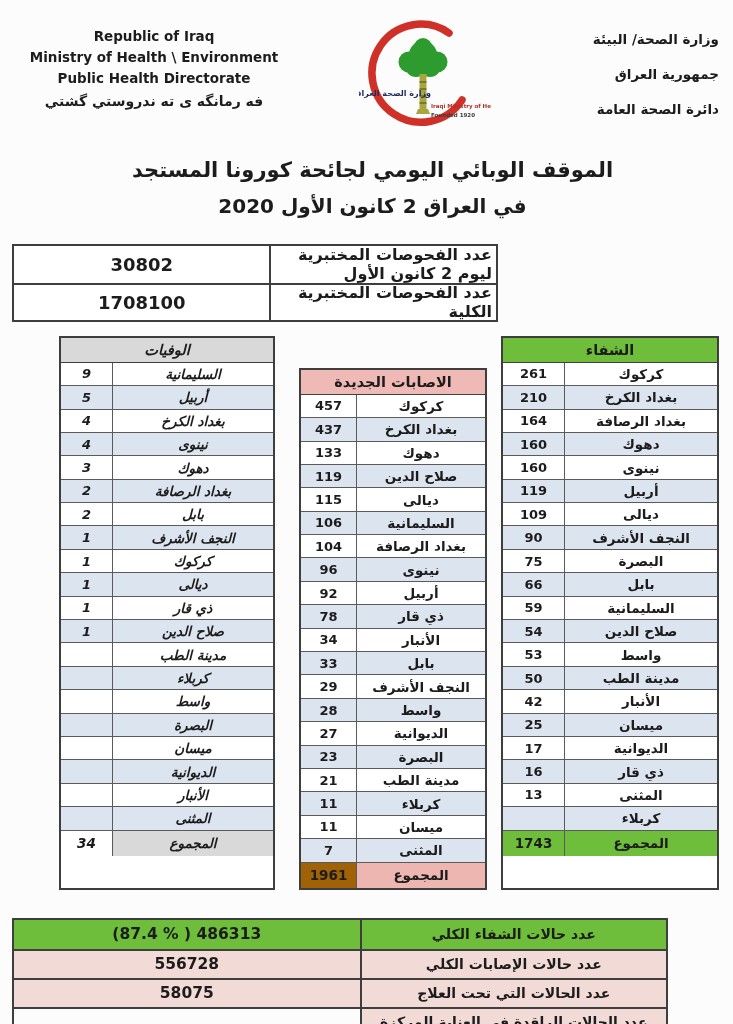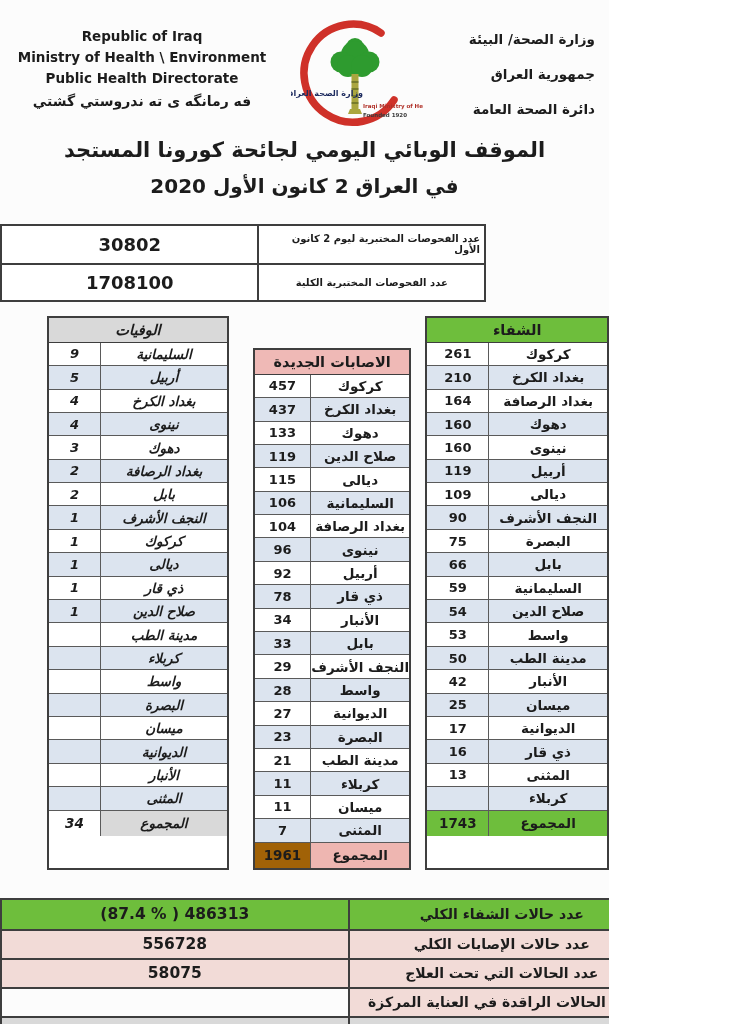--- a/index.html
+++ b/index.html
@@ -5,9 +5,10 @@
   * { margin:0; padding:0; box-sizing:border-box; }
   body { background:#ffffff; }
   .page {
-    width:609px; height:1024px; background:#fcfcfc; position:relative;
+    width:733px; height:1024px; background:#fcfcfc; position:relative;
     font-family:"DejaVu Sans", sans-serif; font-weight:bold; color:#1c1c1c;
     overflow:hidden;
+    padding-left:12px;
   }
   
   .hdr { display:flex; padding:14px 14px 0 14px; align-items:flex-start; }

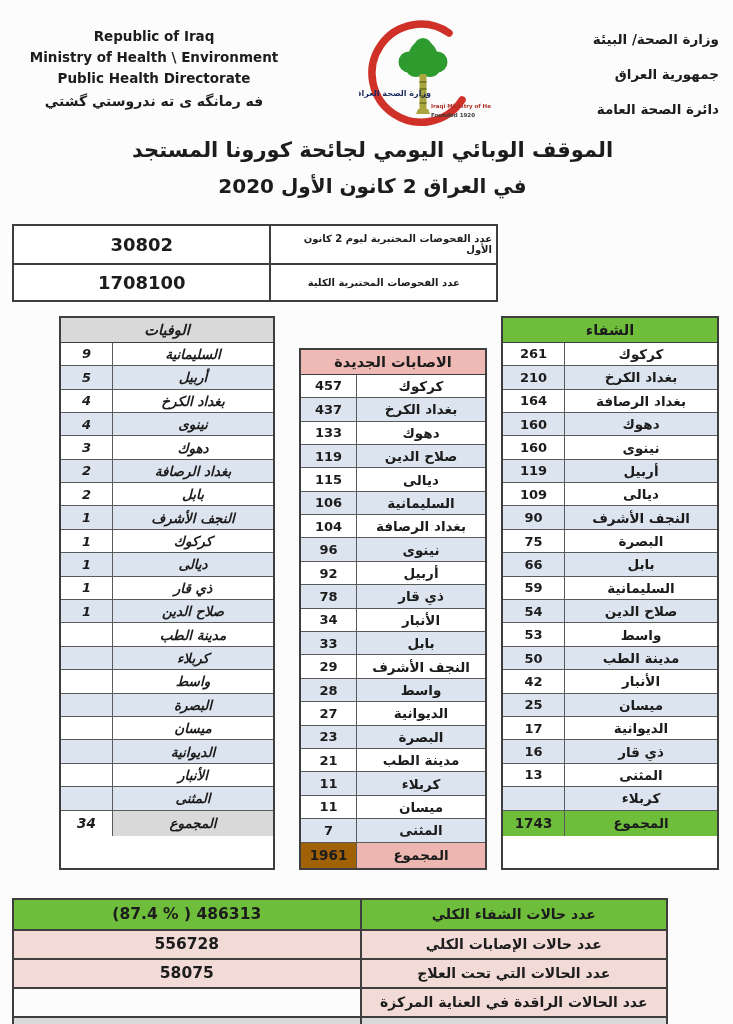--- a/index.html
+++ b/index.html
@@ -17,7 +17,7 @@
   .hdr-logo { flex:1; display:flex; justify-content:center; padding-top:2px; }
   .hdr-right { width:152px; direction:rtl; text-align:right; font-size:13.5px; line-height:2.6; padding-top:8px; padding-left:4px; }
   
-  .title { direction:rtl; text-align:center; line-height:1.75; }
+  .title { direction:rtl; text-align:center; margin-top:20px; line-height:1.75; }
   .title .t1 { font-size:21px; }
   .title .t2 { font-size:20px; }
   

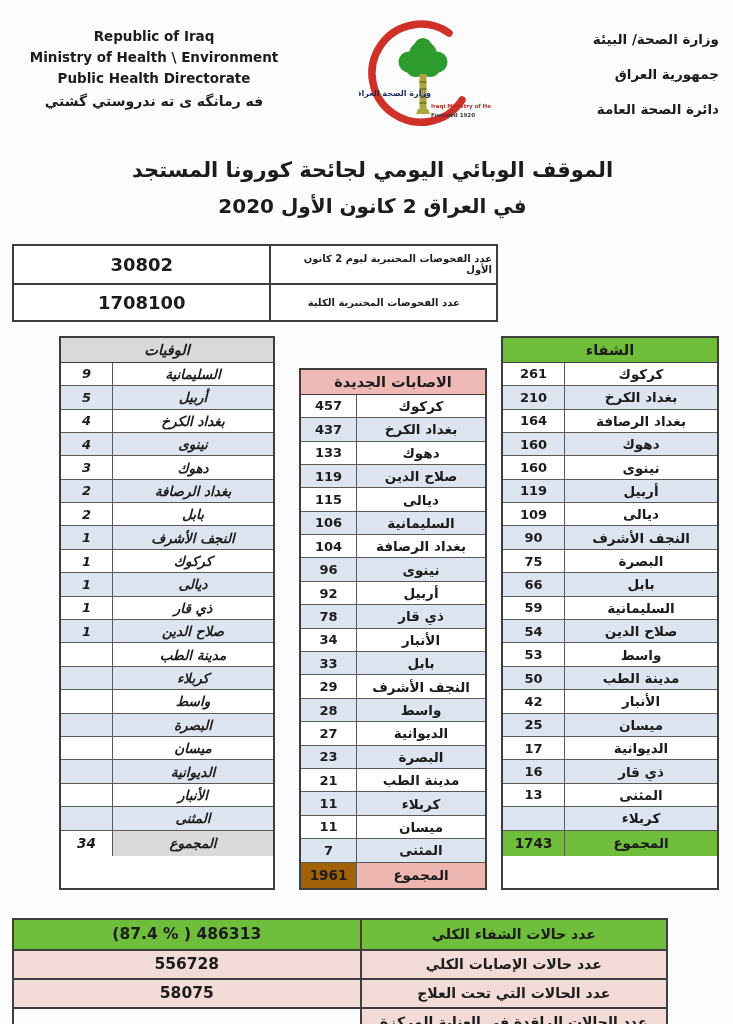--- a/index.html
+++ b/index.html
@@ -24,7 +24,7 @@
   .tests { direction:rtl; width:486px; margin:20px 112px 0 0; margin-right:113px; border:2px solid #3e3e3e; background:#ffffff; }
   .tests-row { display:flex; height:37px; }
   .tests-row + .tests-row { border-top:2px solid #3e3e3e; }
-  .tests-label { width:47%; border-left:2px solid #3e3e3e; display:flex; align-items:center; justify-content:center; font-size:10px; padding:0 4px; }
+  .tests-label { width:47%; border-left:2px solid #3e3e3e; display:flex; align-items:center; justify-content:center; font-size:16px; padding:0 4px; }
   .tests-value { flex:1; display:flex; align-items:center; justify-content:center; font-size:18px; direction:ltr; }
   
   .tables { display:flex; margin:14px 0 0 47px; }

